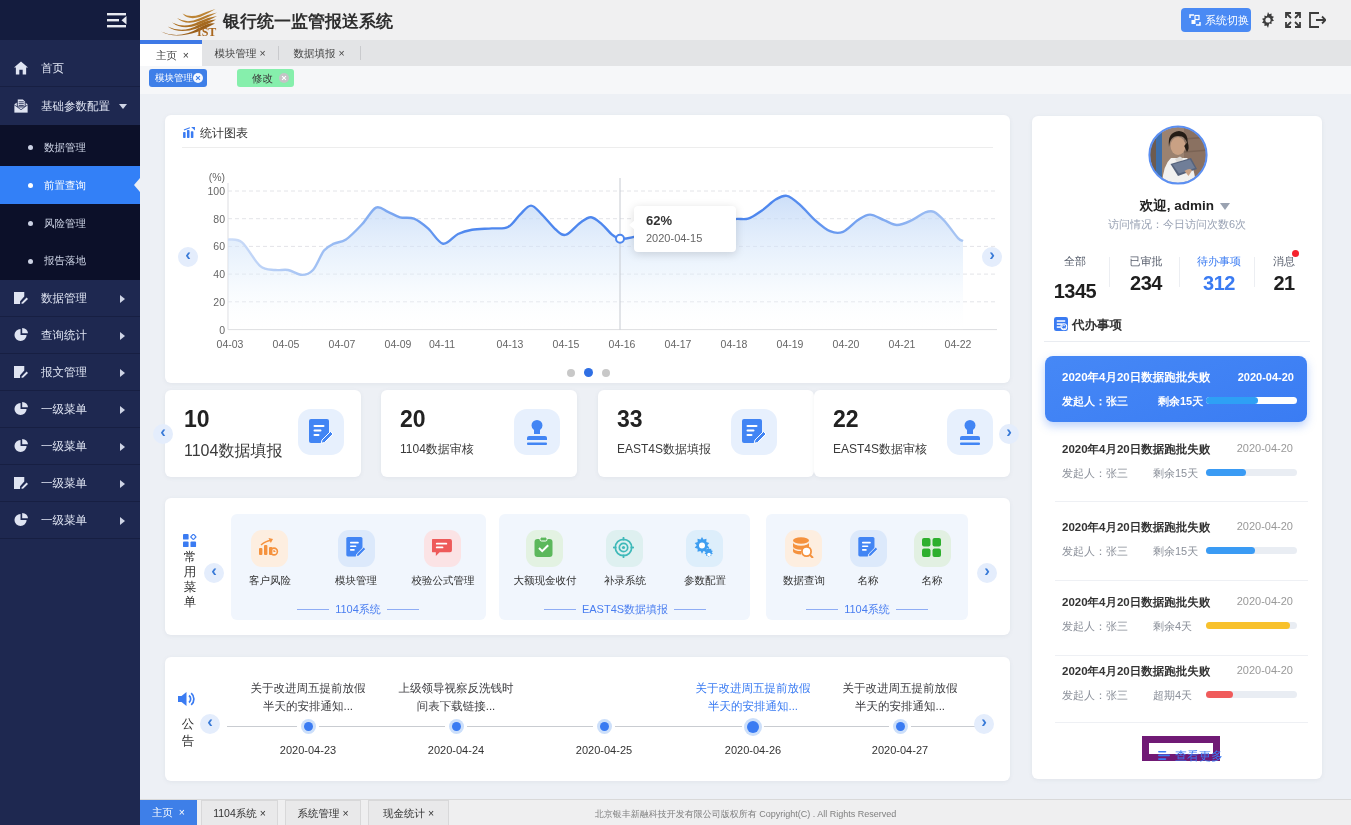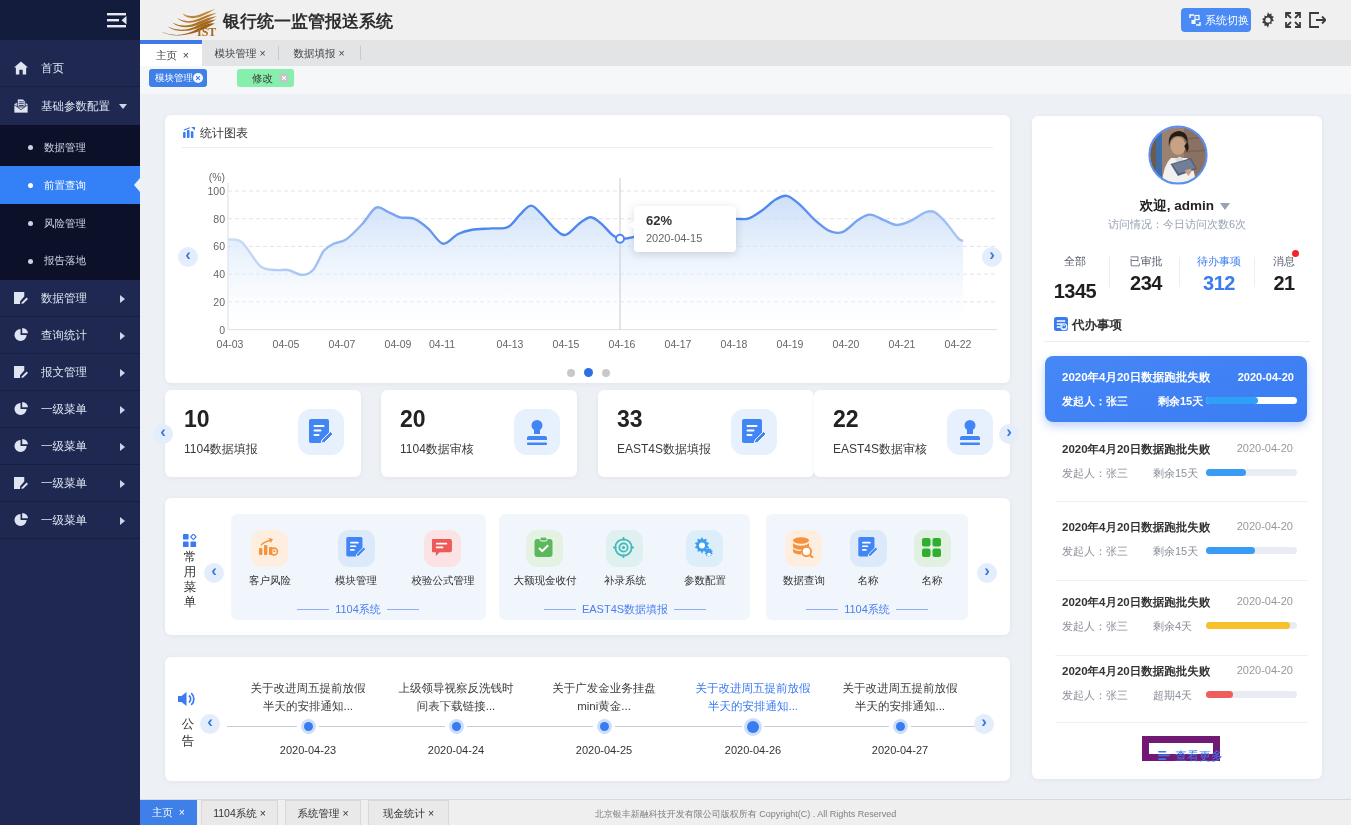--- a/index.html
+++ b/index.html
@@ -278,7 +278,7 @@
 </div>
 <div class="card" style="left:165px;top:390px;width:196px;height:87px;">
   <div style="position:absolute;left:19px;top:16px;font-size:23px;font-weight:bold;color:#222;">10</div>
-  <div style="position:absolute;left:19px;top:51px;font-size:12px;color:#3a3a3a;">1104数据填报</div>
+  <div style="position:absolute;left:19px;top:51px;font-size:16px;color:#3a3a3a;">1104数据填报</div>
   <div style="position:absolute;left:133px;top:19px;width:46px;height:46px;border-radius:13px;background:#e7f0fd;">
       <svg style="position:absolute;left:11px;top:10px" width="24" height="26" viewBox="0 0 24 26">
 <path d="M2 0 h16 a2 2 0 0 1 2 2 v13 l-7 9 h-11 a2 2 0 0 1 -2 -2 v-20 a2 2 0 0 1 2 -2 Z" fill="#4285f4"></path>

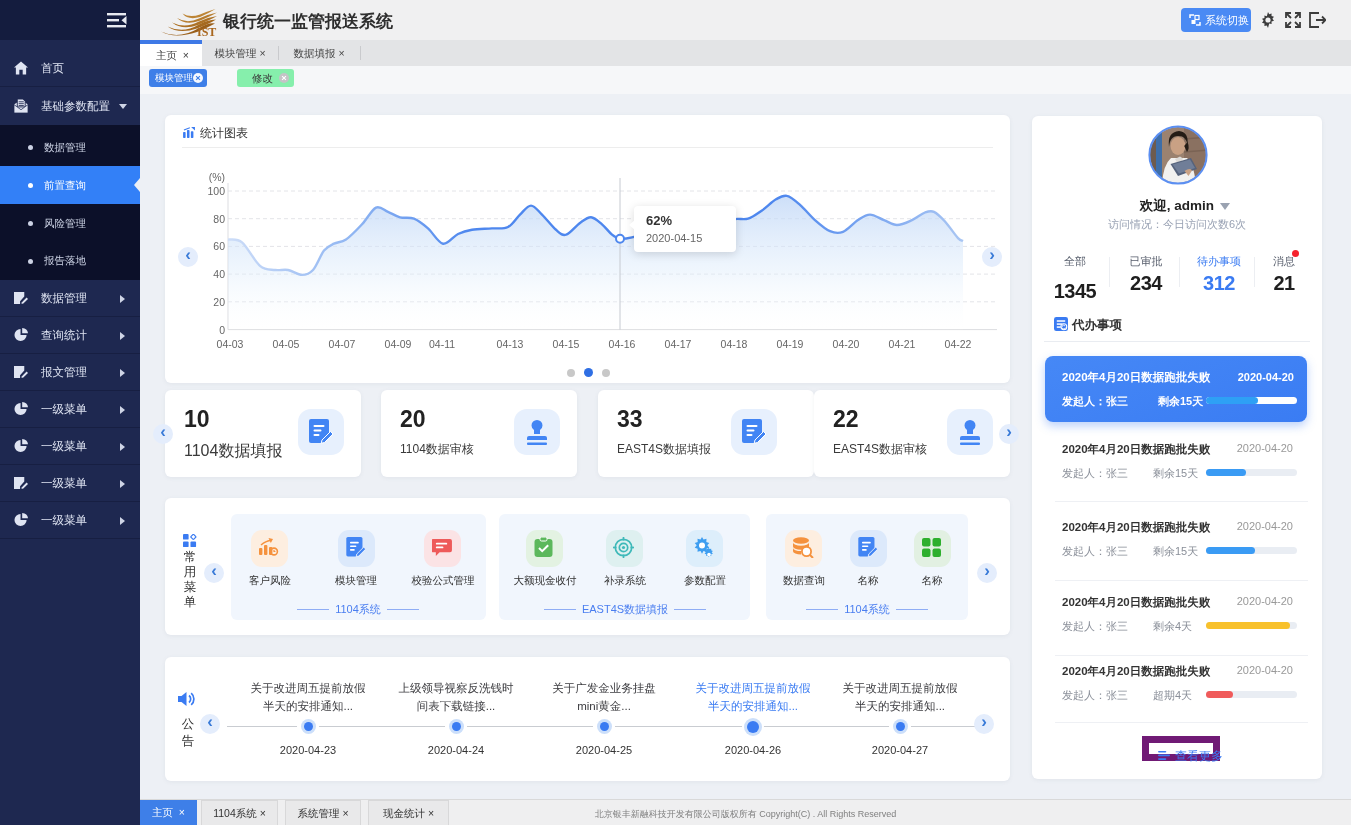--- a/index.html
+++ b/index.html
@@ -462,7 +462,6 @@
 <div style="position:absolute;left:283.5px;top:62.0px;width:15.0px;height:15.0px;border-radius:50%;background:#ccdffa;"></div>
 <div style="position:absolute;left:286.5px;top:65.0px;width:9.0px;height:9.0px;border-radius:50%;background:#3a7bf2;"></div>
 <div style="position:absolute;left:251px;top:87px;width:80px;text-align:center;font-size:11px;color:#333;">2020-04-24</div>
-    <div style="position:absolute;left:359px;top:22px;width:160px;text-align:center;font-size:11.5px;color:#3c3c40;line-height:18px;">关于广发金业务挂盘<br>mini黄金...</div>
 <div style="position:absolute;left:428px;top:58.5px;width:22px;height:22px;border-radius:50%;background:#fff;"></div>
 <div style="position:absolute;left:431.5px;top:62.0px;width:15.0px;height:15.0px;border-radius:50%;background:#ccdffa;"></div>
 <div style="position:absolute;left:434.5px;top:65.0px;width:9.0px;height:9.0px;border-radius:50%;background:#3a7bf2;"></div>

